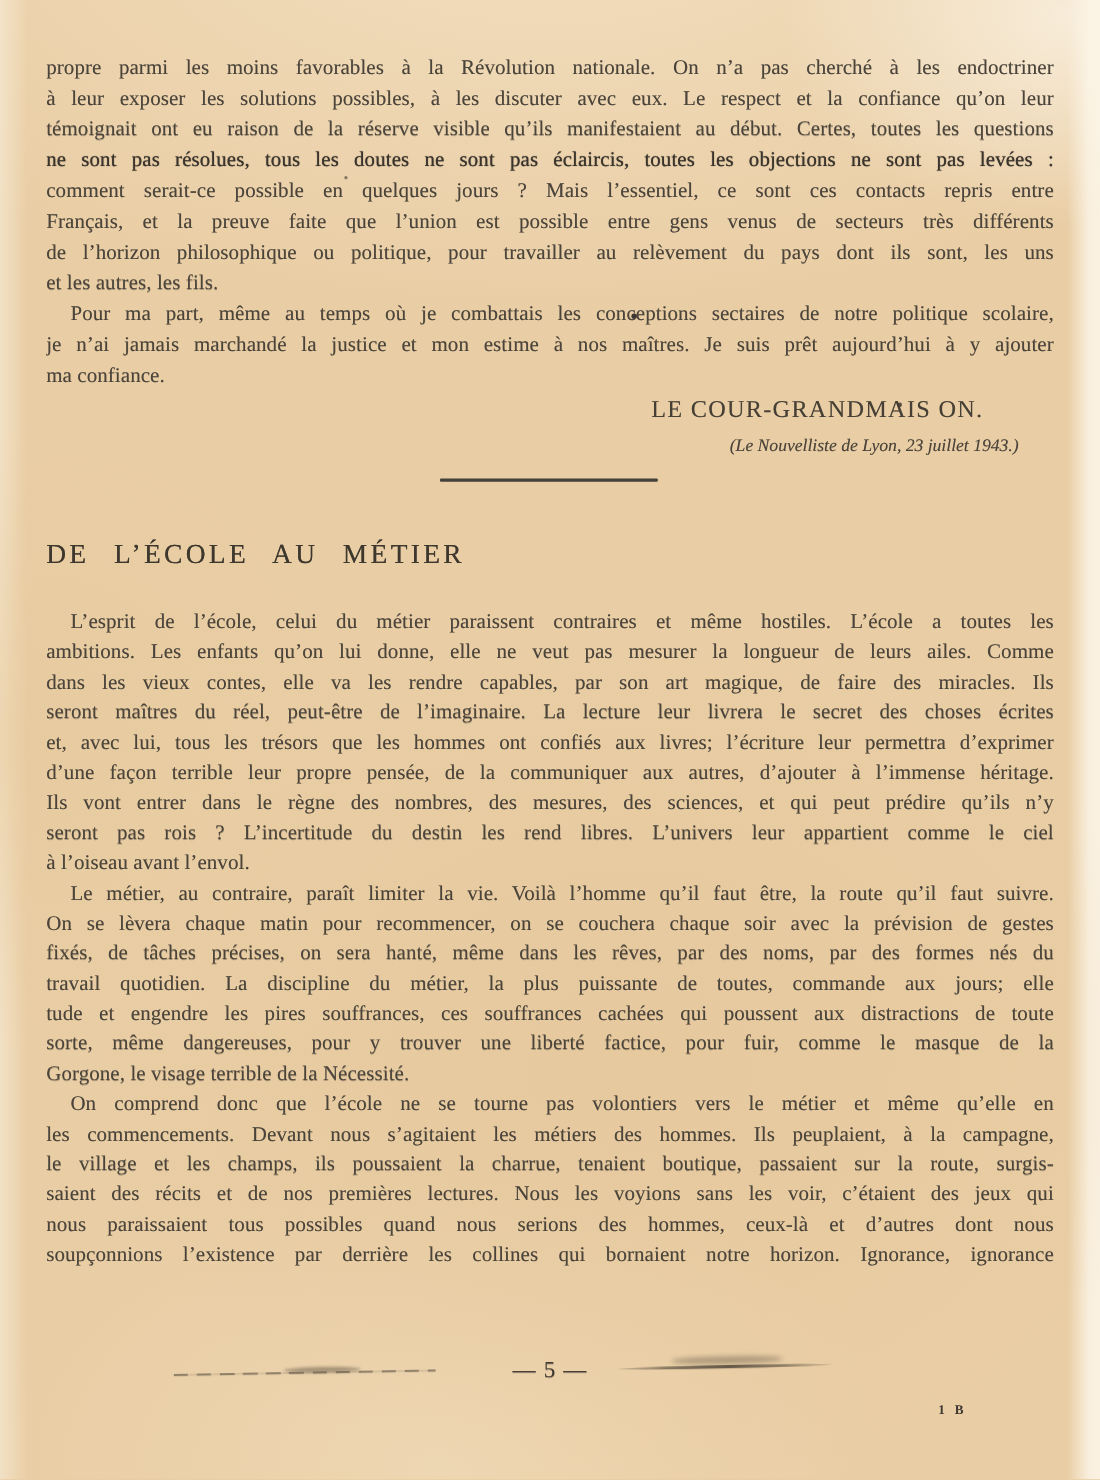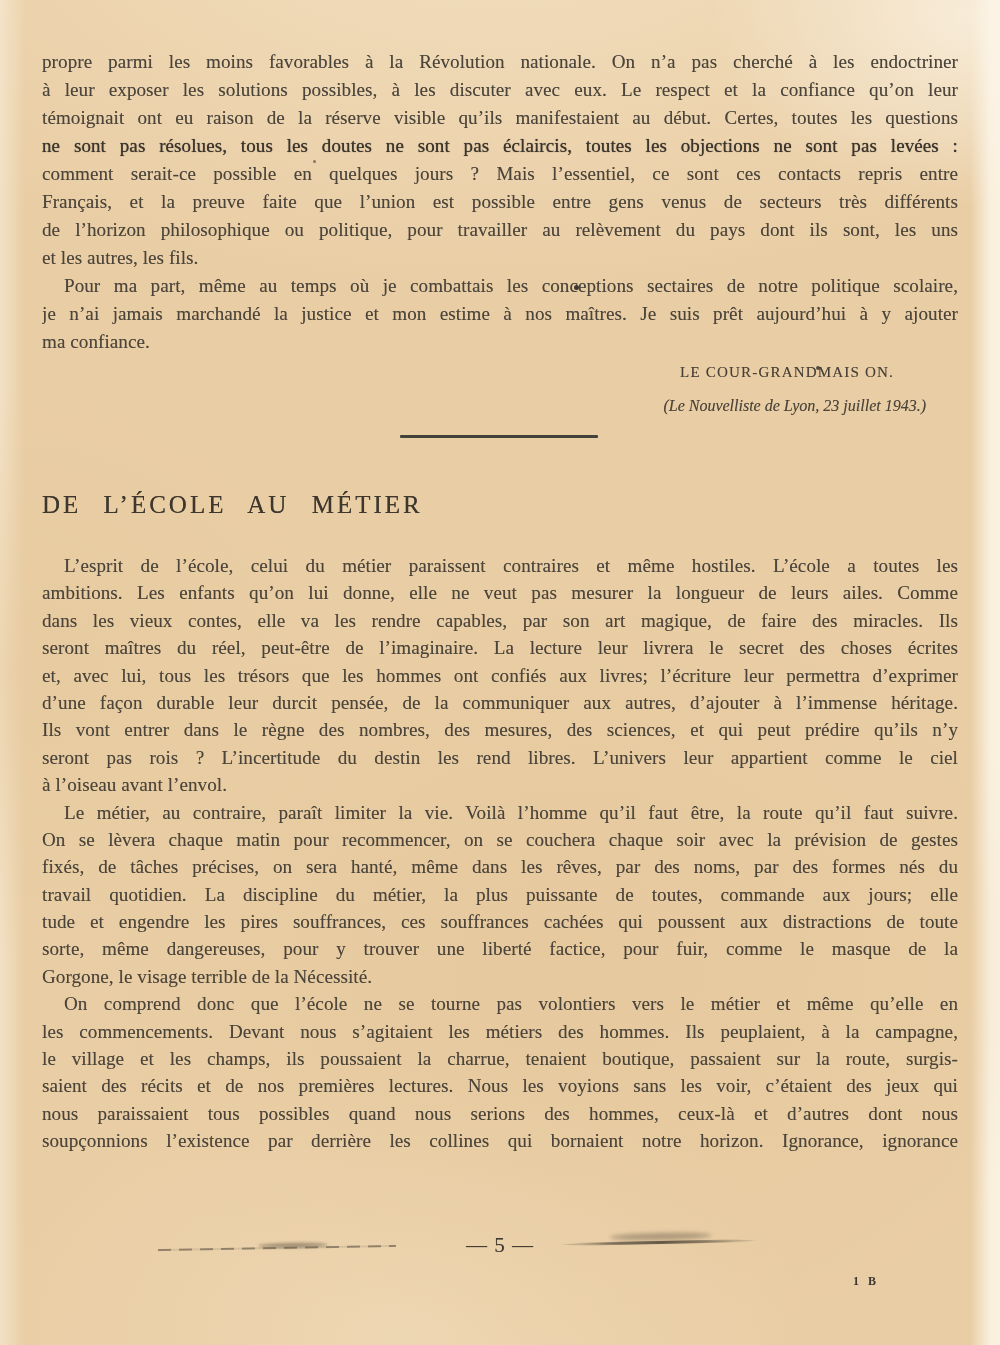--- a/index.html
+++ b/index.html
@@ -41,7 +41,7 @@
   .signature {
     text-align:right; padding-right:64px; margin-top:3px;
     height:26px; line-height:26px;
-    font-size:15px; letter-spacing:1.2px; color:#453f36;
+    font-size:22px; letter-spacing:1.2px; color:#453f36;
   }
   .citation {
     text-align:right; padding-right:32px; margin-top:7px;

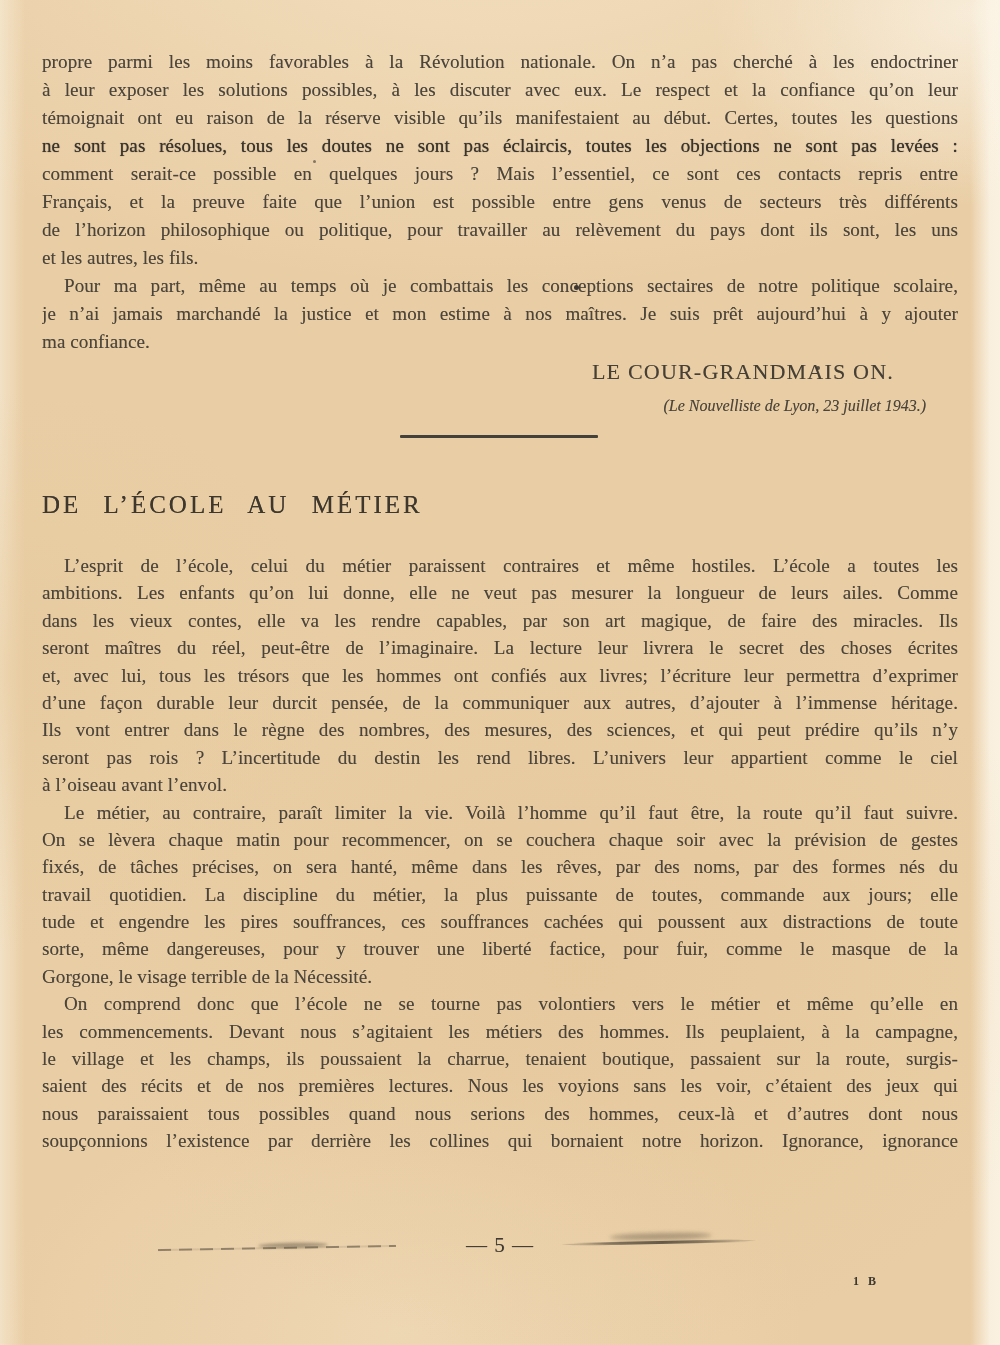--- a/index.html
+++ b/index.html
@@ -133,7 +133,7 @@
         <div class="line">dans les vieux contes, elle va les rendre capables, par son art magique, de faire des miracles. Ils</div>
         <div class="line">seront maîtres du réel, peut-être de l’imaginaire. La lecture leur livrera le secret des choses écrites</div>
         <div class="line">et, avec lui, tous les trésors que les hommes ont confiés aux livres; l’écriture leur permettra d’exprimer</div>
-        <div class="line">d’une façon durable leur durcit pensée, de la communiquer aux autres, d’ajouter à l’immense héritage.</div>
+        <div class="line">d’une façon terrible leur propre pensée, de la communiquer aux autres, d’ajouter à l’immense héritage.</div>
         <div class="line">Ils vont entrer dans le règne des nombres, des mesures, des sciences, et qui peut prédire qu’ils n’y</div>
         <div class="line">seront pas rois ? L’incertitude du destin les rend libres. L’univers leur appartient comme le ciel</div>
         <div class="line">à l’oiseau avant l’envol.</div>

